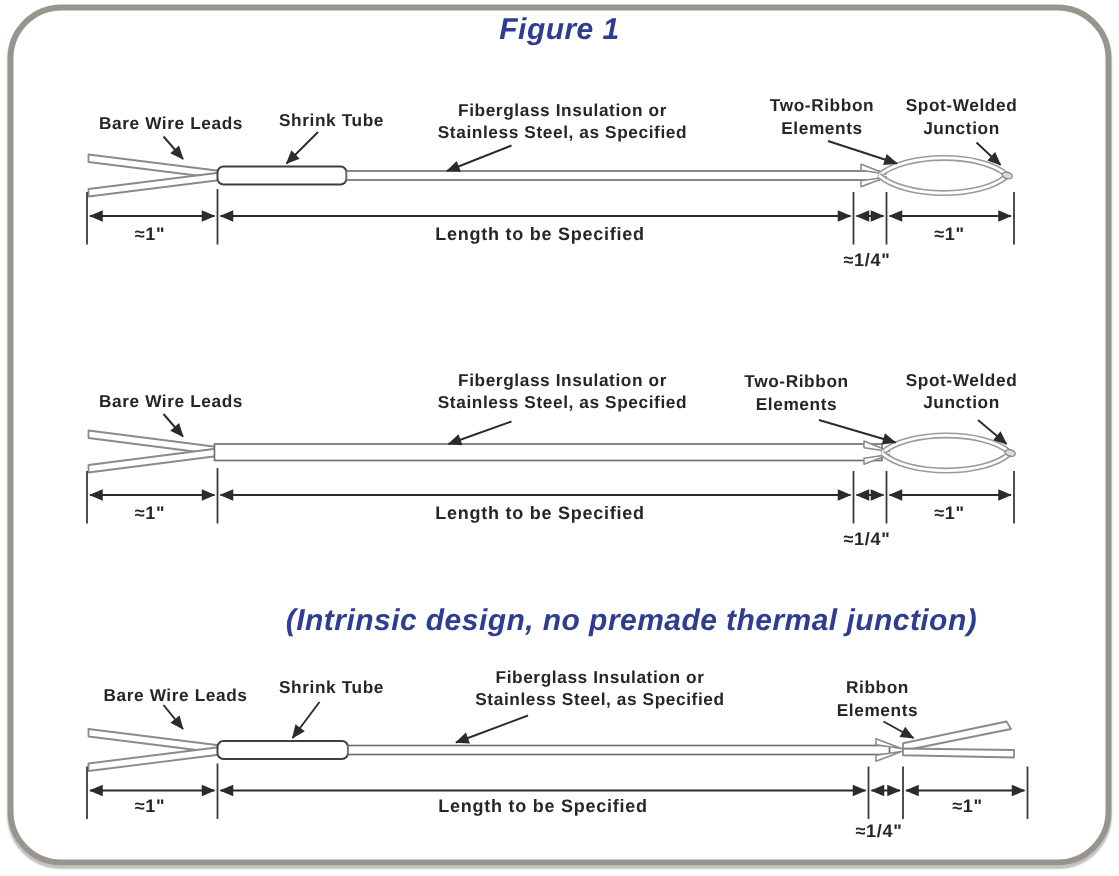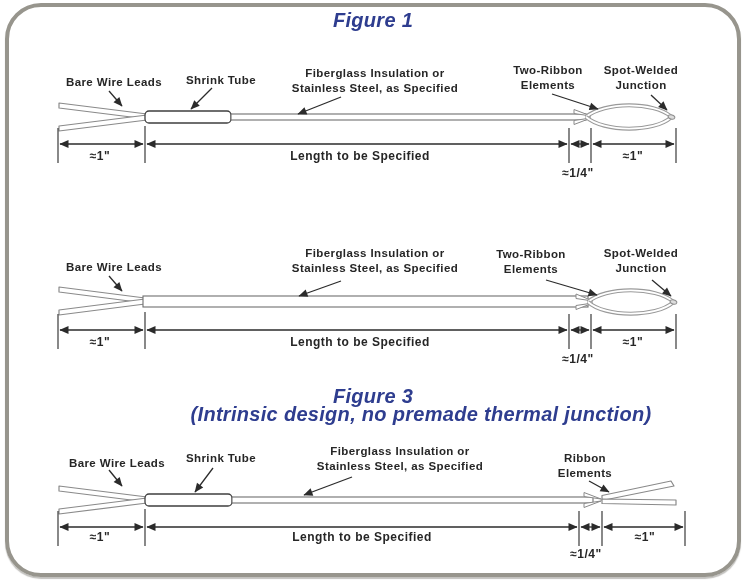--- a/index.html
+++ b/index.html
@@ -44,7 +44,6 @@
   <div class="frame"></div>
 
   <div id="title1" class="fig-title">Figure 1</div>
-  <div id="title3" class="fig-title">Figure 3</div>
   <div id="subtitle3" class="fig-title">(Intrinsic design, no premade thermal junction)</div>
 
   <svg width="746" height="584" viewBox="0 0 746 584">

